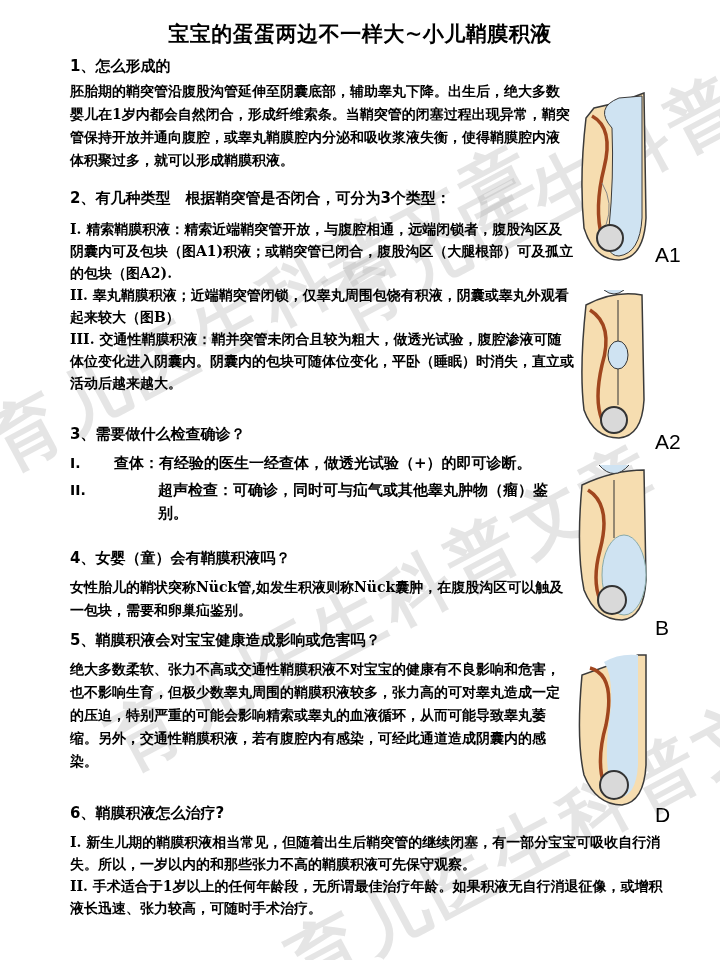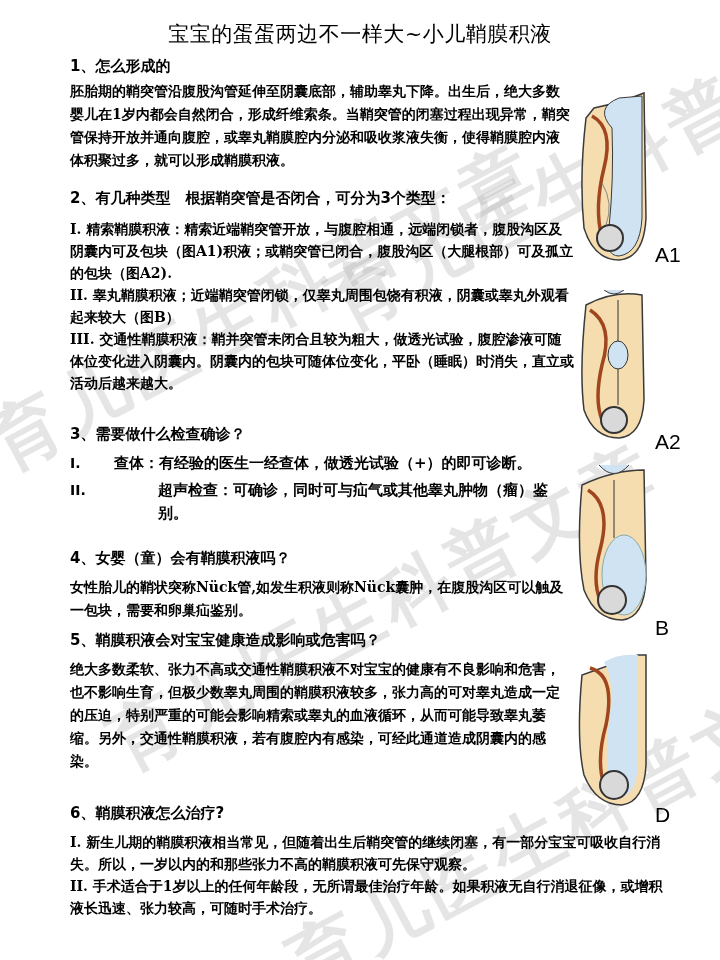--- a/index.html
+++ b/index.html
@@ -14,7 +14,7 @@
   }
   .title {
     position: absolute; left: 0; width: 720px; top: 20px; text-align: center;
-    font-size: 21px; font-weight: normal; letter-spacing: 0.5px;
+    font-size: 21px; font-weight: bold; letter-spacing: 0.5px;
     font-family: "DejaVu Serif", serif;
   }
   .block { position: absolute; left: 70px; width: 505px; font-weight: bold; }

